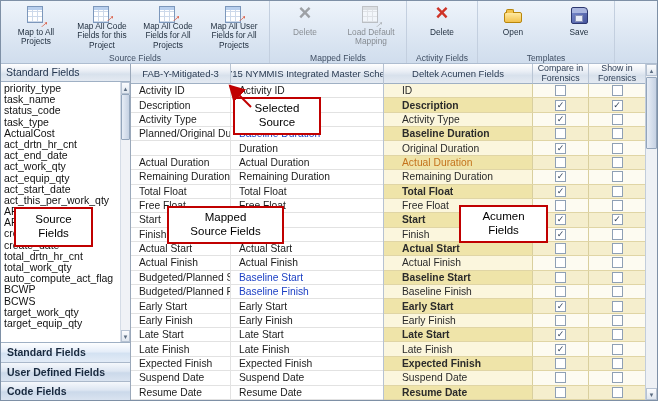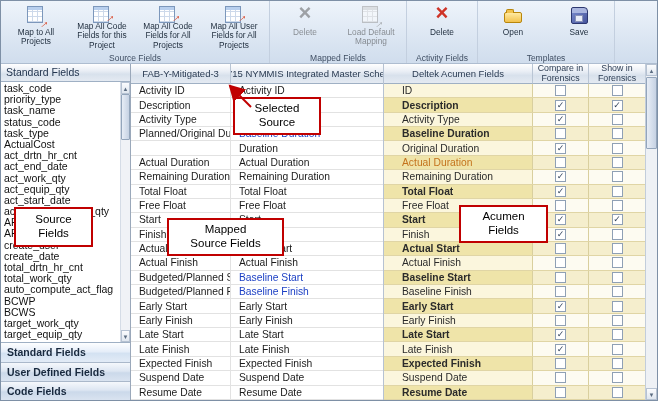--- a/index.html
+++ b/index.html
@@ -166,7 +166,6 @@
           <div class="sb-thumb"></div>
           <div class="sb-arrow down"></div>
         </div>
-      <div class="litem">task_code</div>
           <div class="litem">priority_type</div>
           <div class="litem">task_name</div>
           <div class="litem">status_code</div>

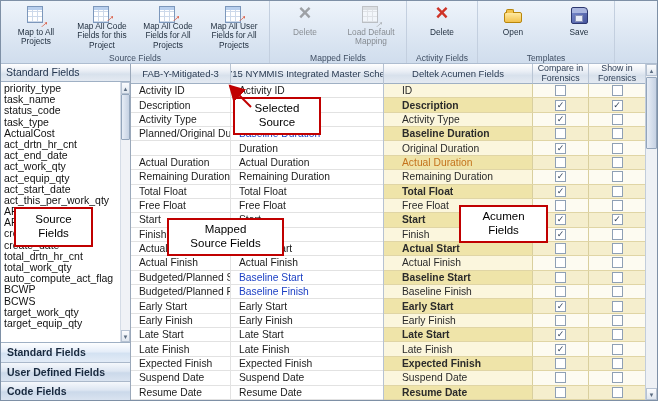--- a/index.html
+++ b/index.html
@@ -86,7 +86,7 @@
   .callout{position:absolute;z-index:25;background:#fff;border:2px solid #c00000;display:flex;align-items:center;justify-content:center;text-align:center;font-size:11.5px;line-height:1.2;color:#000;white-space:pre-line;box-sizing:border-box;}
   #co-selected{left:232px;top:96px;width:88px;height:38px;}
   #co-source{left:13px;top:206px;width:79px;height:40px;}
-  #co-mapped{left:166px;top:217px;width:117px;height:38px;}
+  #co-mapped{left:166px;top:205px;width:117px;height:38px;}
   #co-acumen{left:458px;top:204px;width:89px;height:38px;}
   #arrow-overlay{position:absolute;left:0;top:0;width:658px;height:401px;z-index:30;pointer-events:none;}
 </style>

